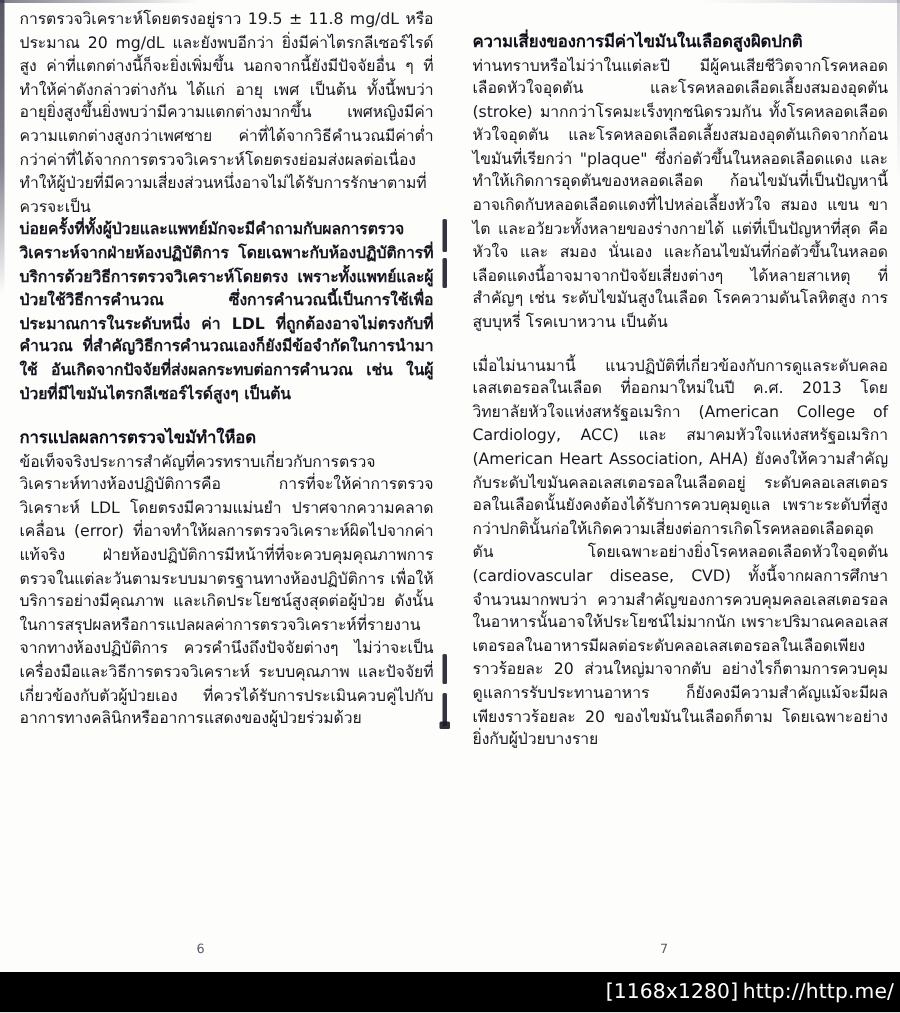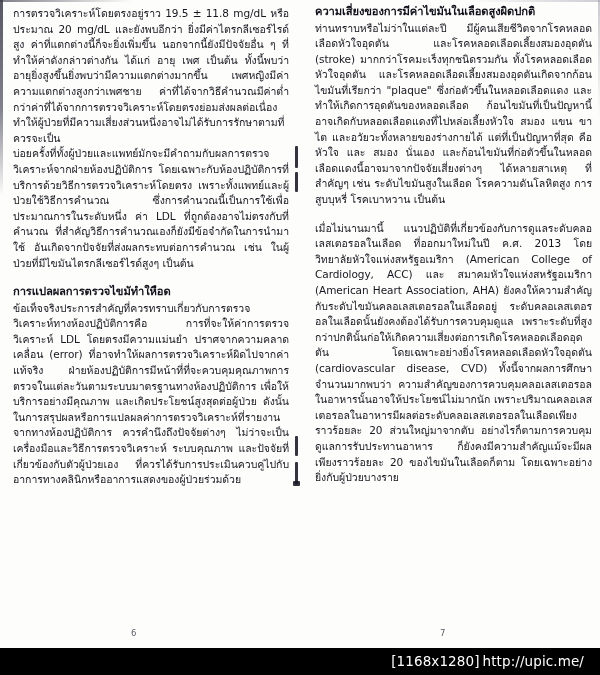--- a/index.html
+++ b/index.html
@@ -97,7 +97,7 @@
     box-sizing: border-box;
     padding: 6px 11px 5px 13px;
   }
-  .book-page.right { padding: 4px 8px 0 15px; }
+  .book-page.right { padding: 20px 8px 0 15px; }
 
   .section {
     margin: 0 0 0 0;

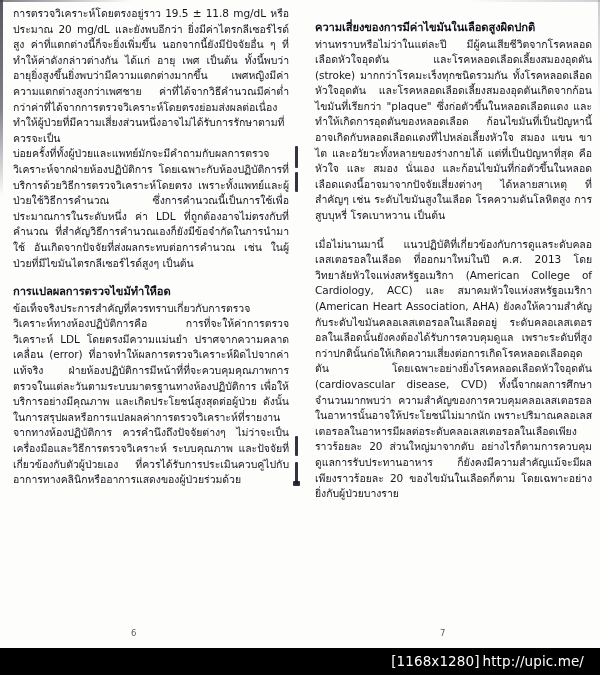--- a/index.html
+++ b/index.html
@@ -124,7 +124,7 @@
     word-spacing: 0.2px;
     font-family: "DejaVu Sans", "Liberation Sans", sans-serif;
   }
-  p.body-text + p.body-text { margin-top: 0px; }
+  p.body-text + p.body-text { margin-top: 0px; font-weight: bold; }
 
   .folio {
     position: absolute;

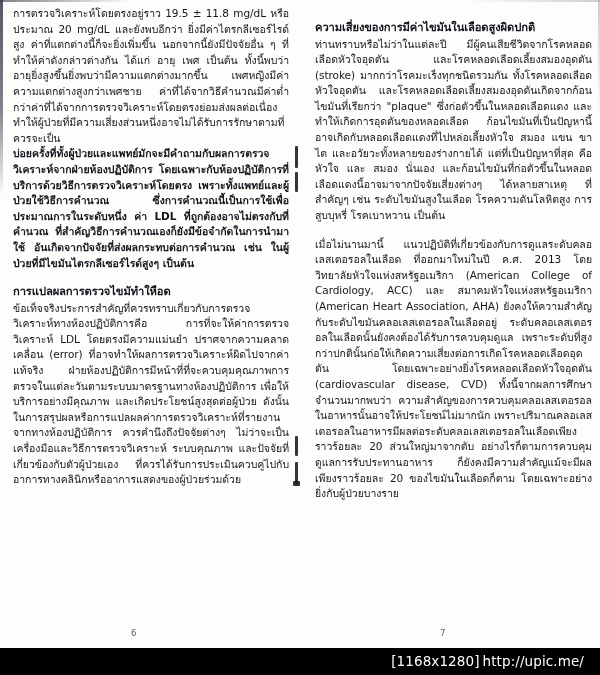--- a/index.html
+++ b/index.html
@@ -148,7 +148,7 @@
     align-items: center;
     justify-content: flex-end;
     box-sizing: border-box;
-    padding-right: 16px;
+    padding-right: 4px;
   }
   .watermark-text {
     color: #ffffff;

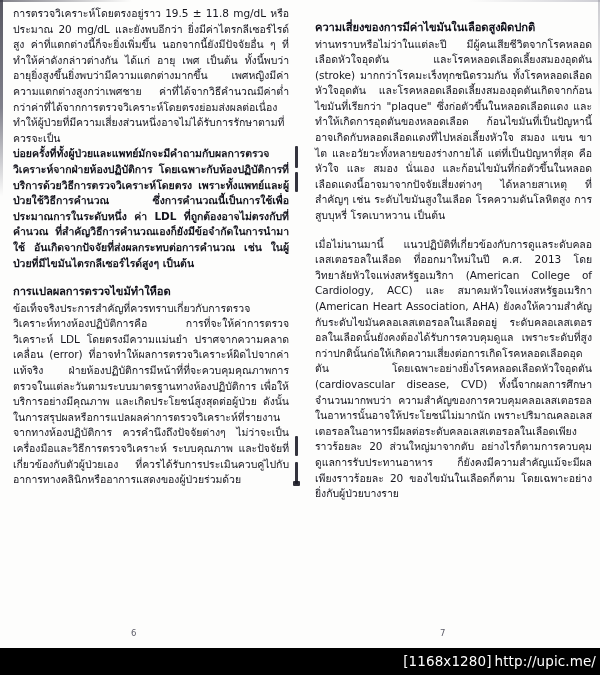--- a/index.html
+++ b/index.html
@@ -213,7 +213,7 @@
 
   <div class="watermark-bar">
     <span class="watermark-text watermark-dims">[1168x1280]</span>
-    <span class="watermark-text">http://upic.me/</span>
+    <span class="watermark-text">http://http.me/</span>
   </div>
 
 </div>

